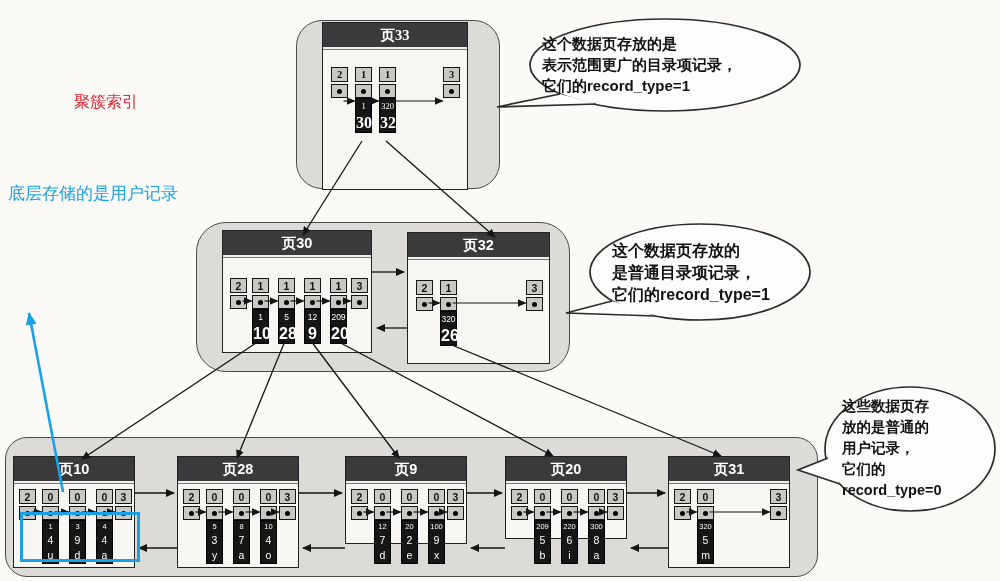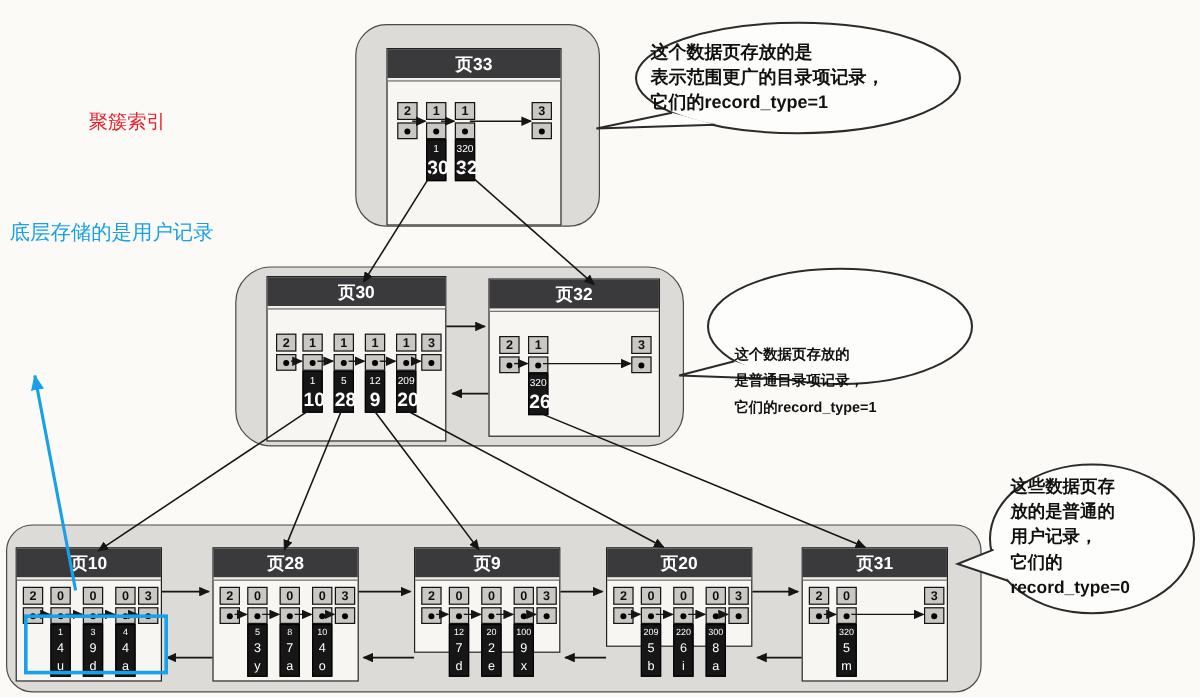--- a/index.html
+++ b/index.html
@@ -47,7 +47,7 @@
   <div class="grp" style="left:5px;top:437px;width:813px;height:140px;border-radius:22px;"></div>
 
   <div id="pages-layer">
-      <div class="page" style="left: 322px; top: 40px; width: 146px; height: 148px;">
+      <div class="page" style="left: 322px; top: 22px; width: 146px; height: 168px; font-family: Liberation Serif, serif;">
         <div class="ptitle">页33</div>
         <div class="rec" style="left: 8px; top: 44px;">
           <div class="cell">2</div>

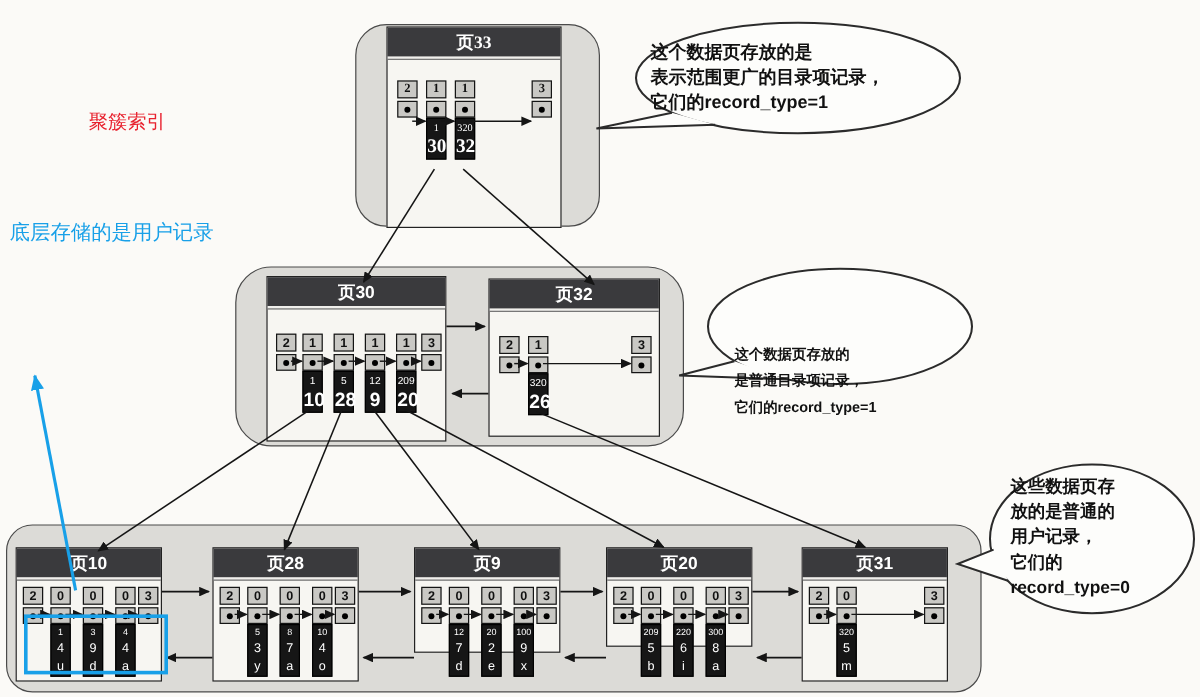--- a/index.html
+++ b/index.html
@@ -82,7 +82,7 @@
           </div>
         </div>
       </div>
-      <div class="page" style="left: 222px; top: 230px; width: 150px; height: 138px;">
+      <div class="page" style="left: 222px; top: 230px; width: 150px; height: 123px;">
         <div class="ptitle">页30</div>
         <div class="rec" style="left: 7px; top: 47px;">
           <div class="cell">2</div>

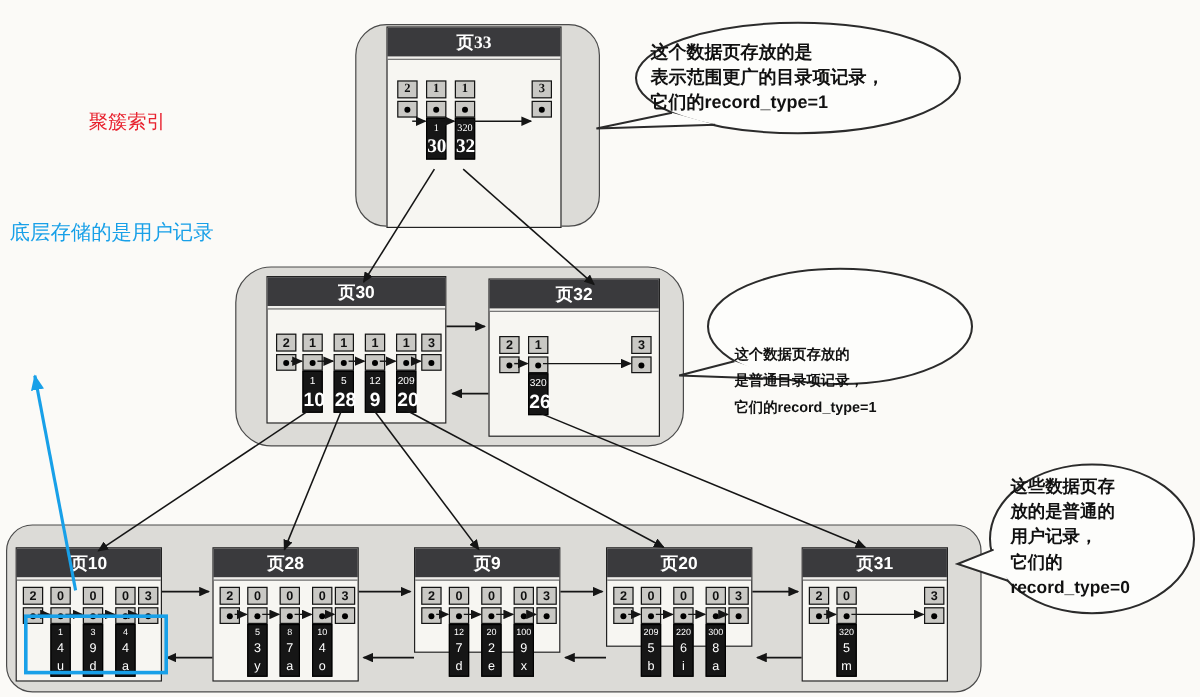--- a/index.html
+++ b/index.html
@@ -28,7 +28,7 @@
 
   .bubble-text{position:absolute;z-index:4;color:#111;font-weight:bold;white-space:nowrap;}
   #b1text{left:542px;top:33px;font-size:15px;line-height:21px;}
-  #b2text{left:612px;top:240px;font-size:12px;line-height:22px;margin-top:44px;}
+  #b2text{left:612px;top:240px;font-size:16px;line-height:22px;}
   #b3text{left:842px;top:396px;font-size:14.5px;line-height:21px;}
 
   .red-label{position:absolute;left:74px;top:92px;font-size:16px;color:#e8212e;z-index:5;font-weight:500;}

